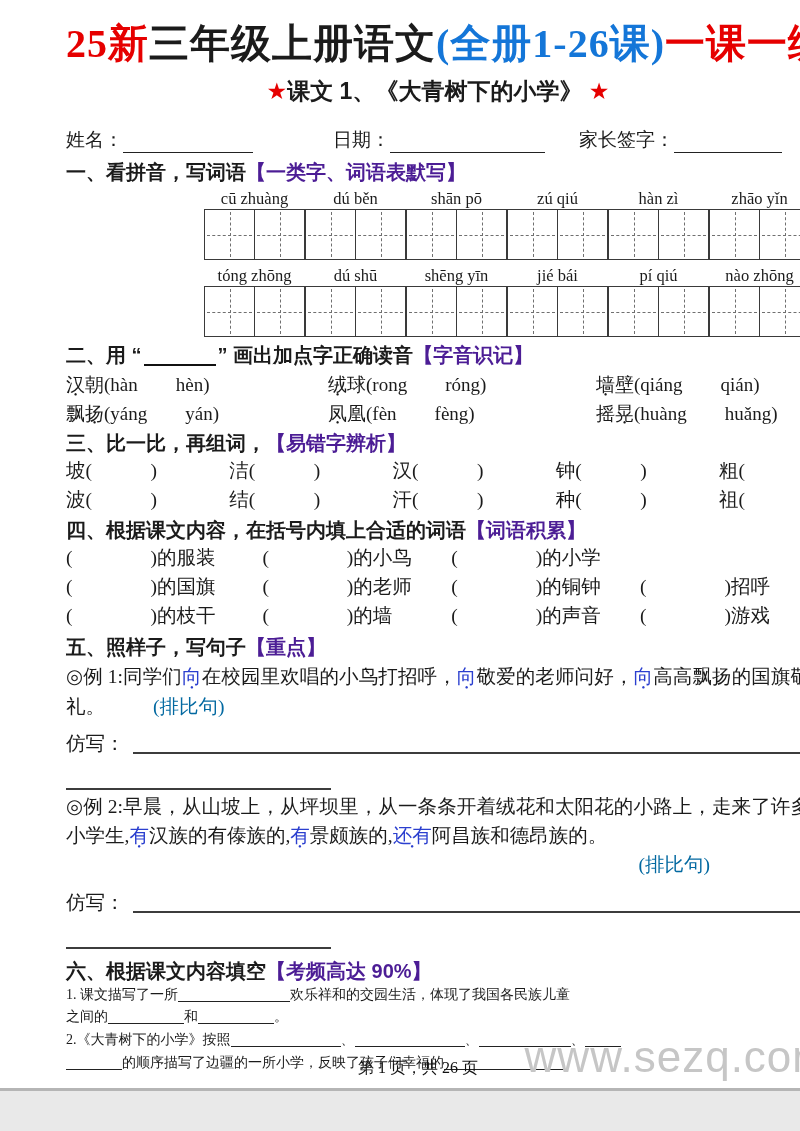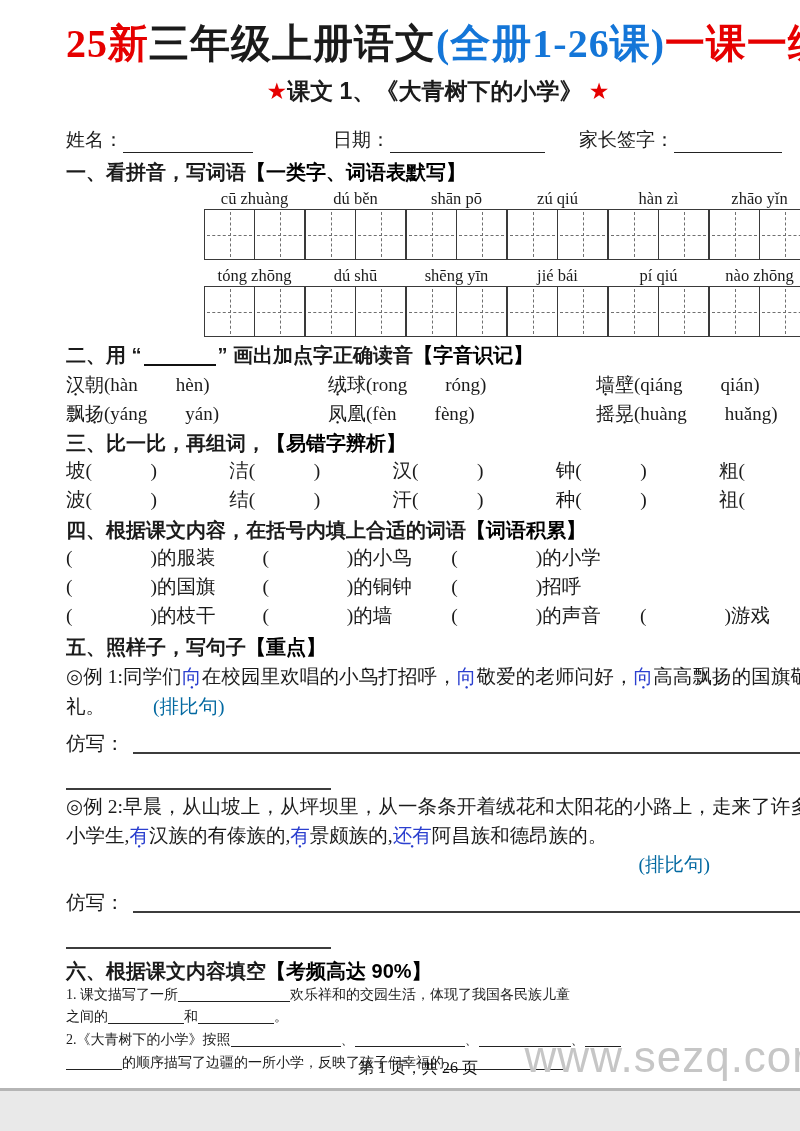--- a/index.html
+++ b/index.html
@@ -9,7 +9,7 @@
   .inner{padding:0 26px 0 30px;}
   .red{color:#e60000;}
   .blue{color:#1476d8;}
-  .tag{color:#000000;}
+  .tag{color:#4c1d95;}
   .kw{color:#2b3fcf;}
   .green{color:#0369a1;margin-left:48px;}
 

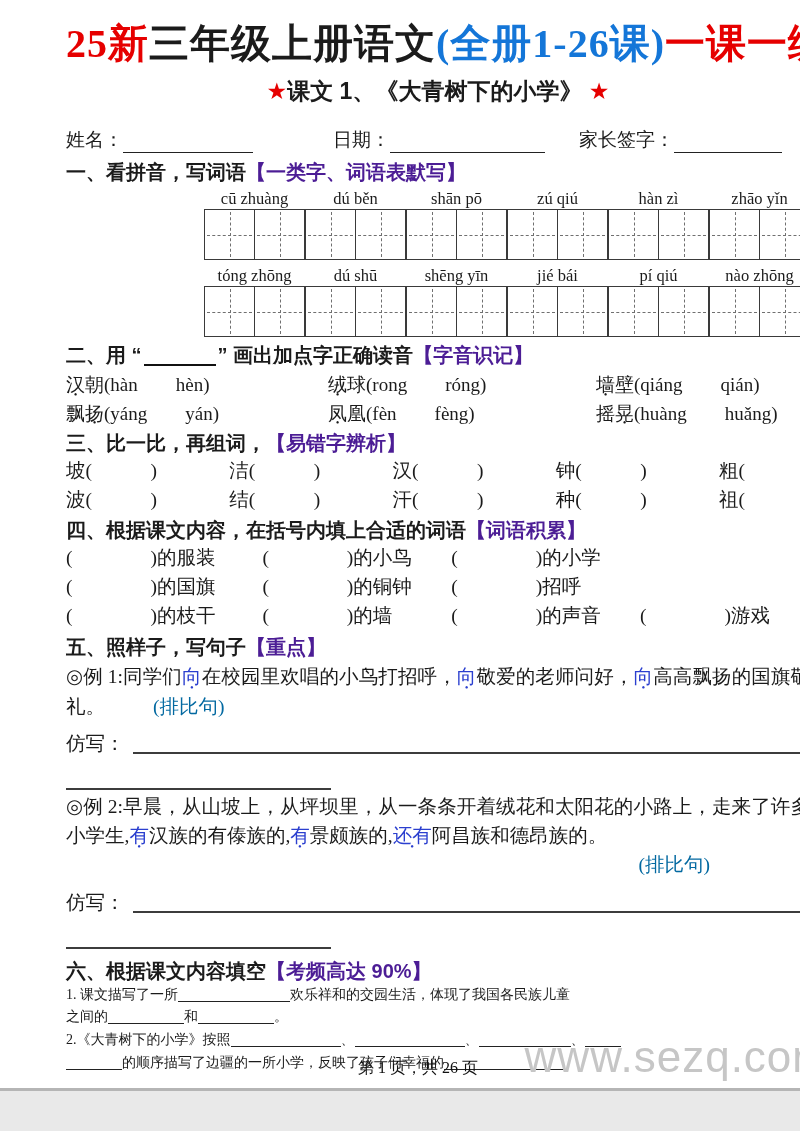--- a/index.html
+++ b/index.html
@@ -220,6 +220,7 @@
     </div>
     <div class="s4row">
       <span>(　　　　)的国旗</span>
+      <span>(　　　　)的老师</span>
       <span>(　　　　)的铜钟</span>
       <span>(　　　　)招呼</span>
     </div>

